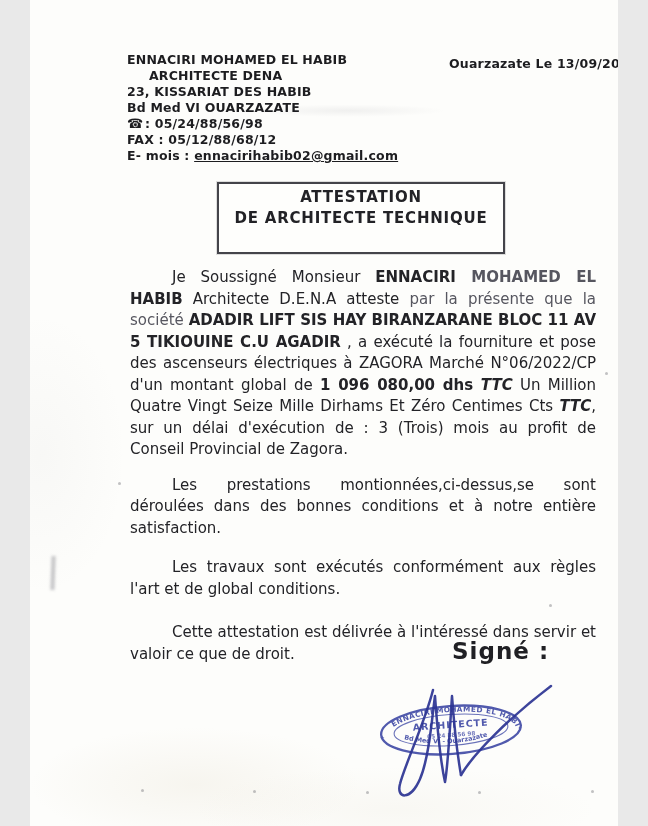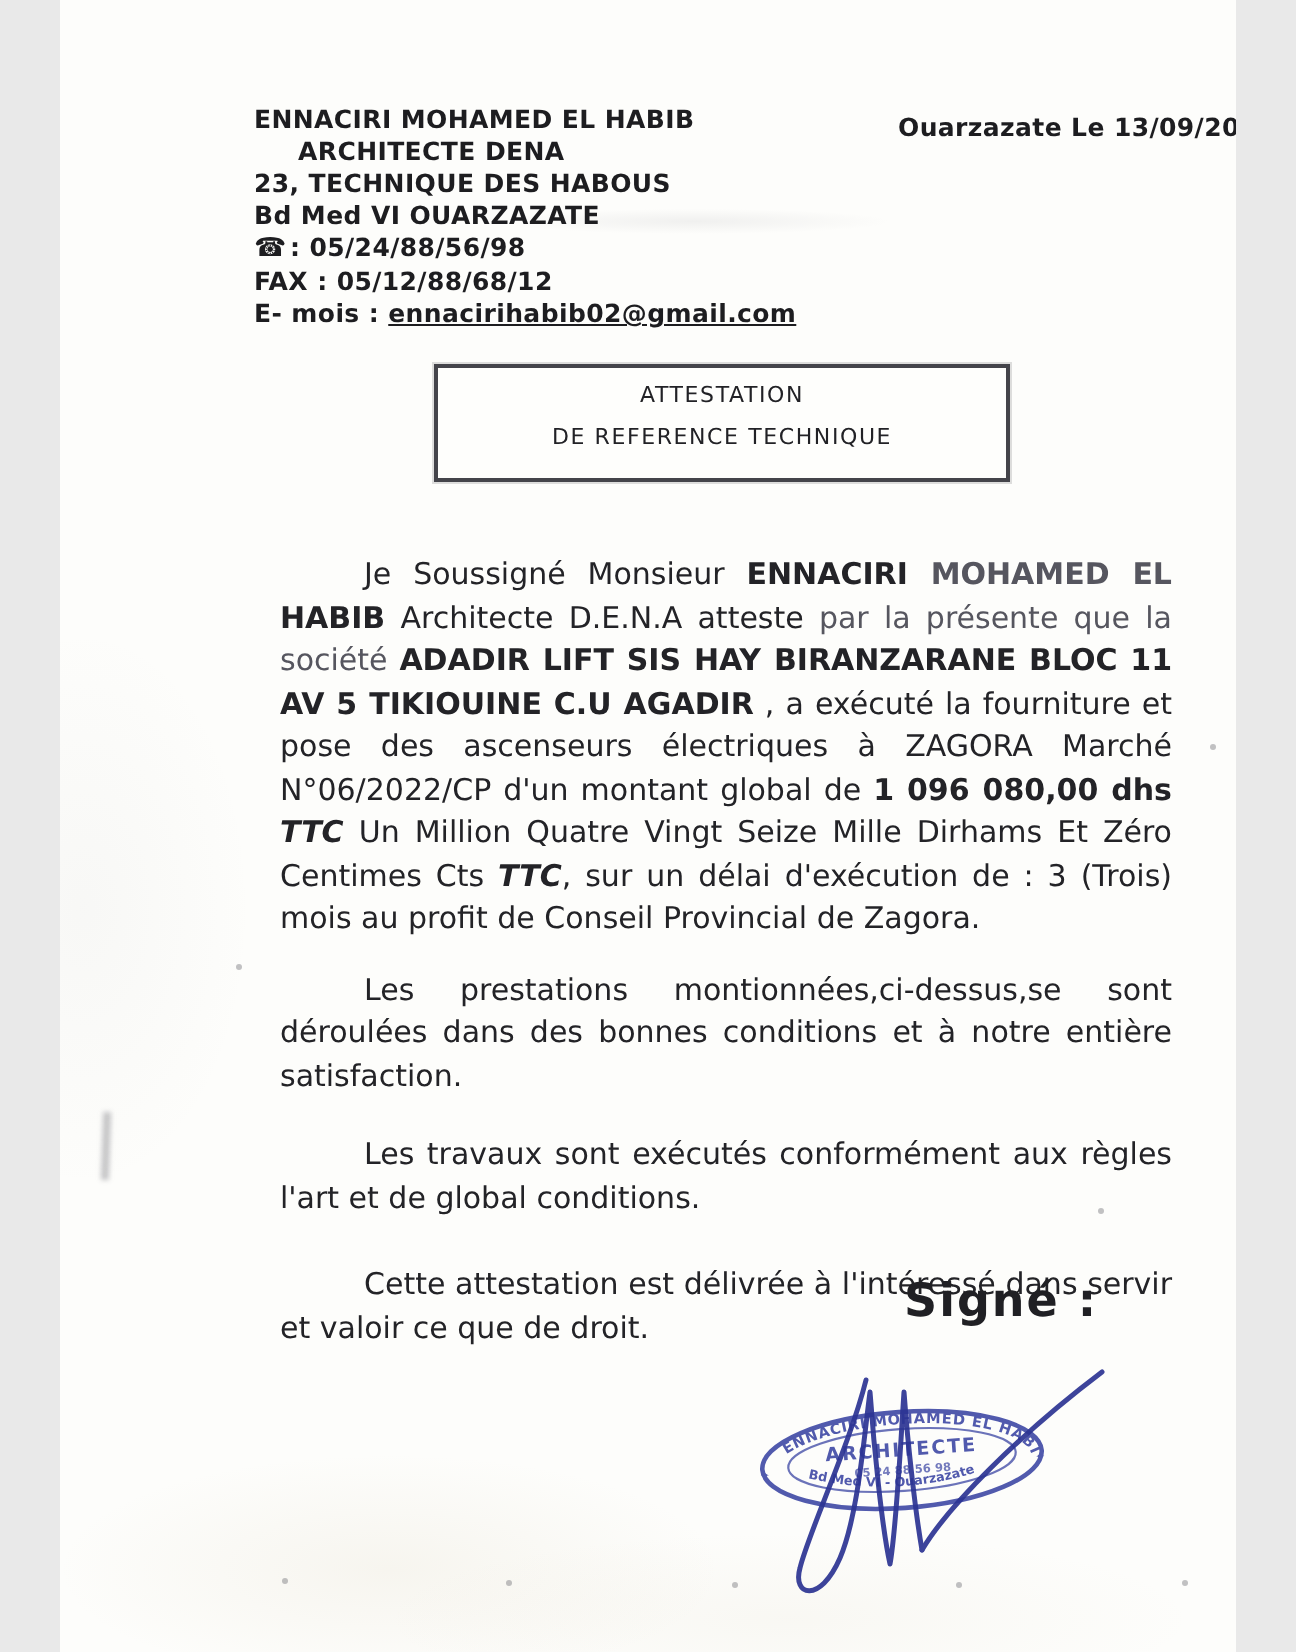--- a/index.html
+++ b/index.html
@@ -77,7 +77,7 @@
   <div class="letterhead">
     <div>ENNACIRI MOHAMED EL HABIB</div>
     <div class="lh-indent">ARCHITECTE DENA</div>
-    <div>23, TECHNIQUE DES HABOUS</div>
+    <div>23, KISSARIAT DES HABIB</div>
     <div>Bd Med VI OUARZAZATE</div>
     <div>
       <span class="phone-glyph">☎</span><span>: 05/24/88/56/98</span>

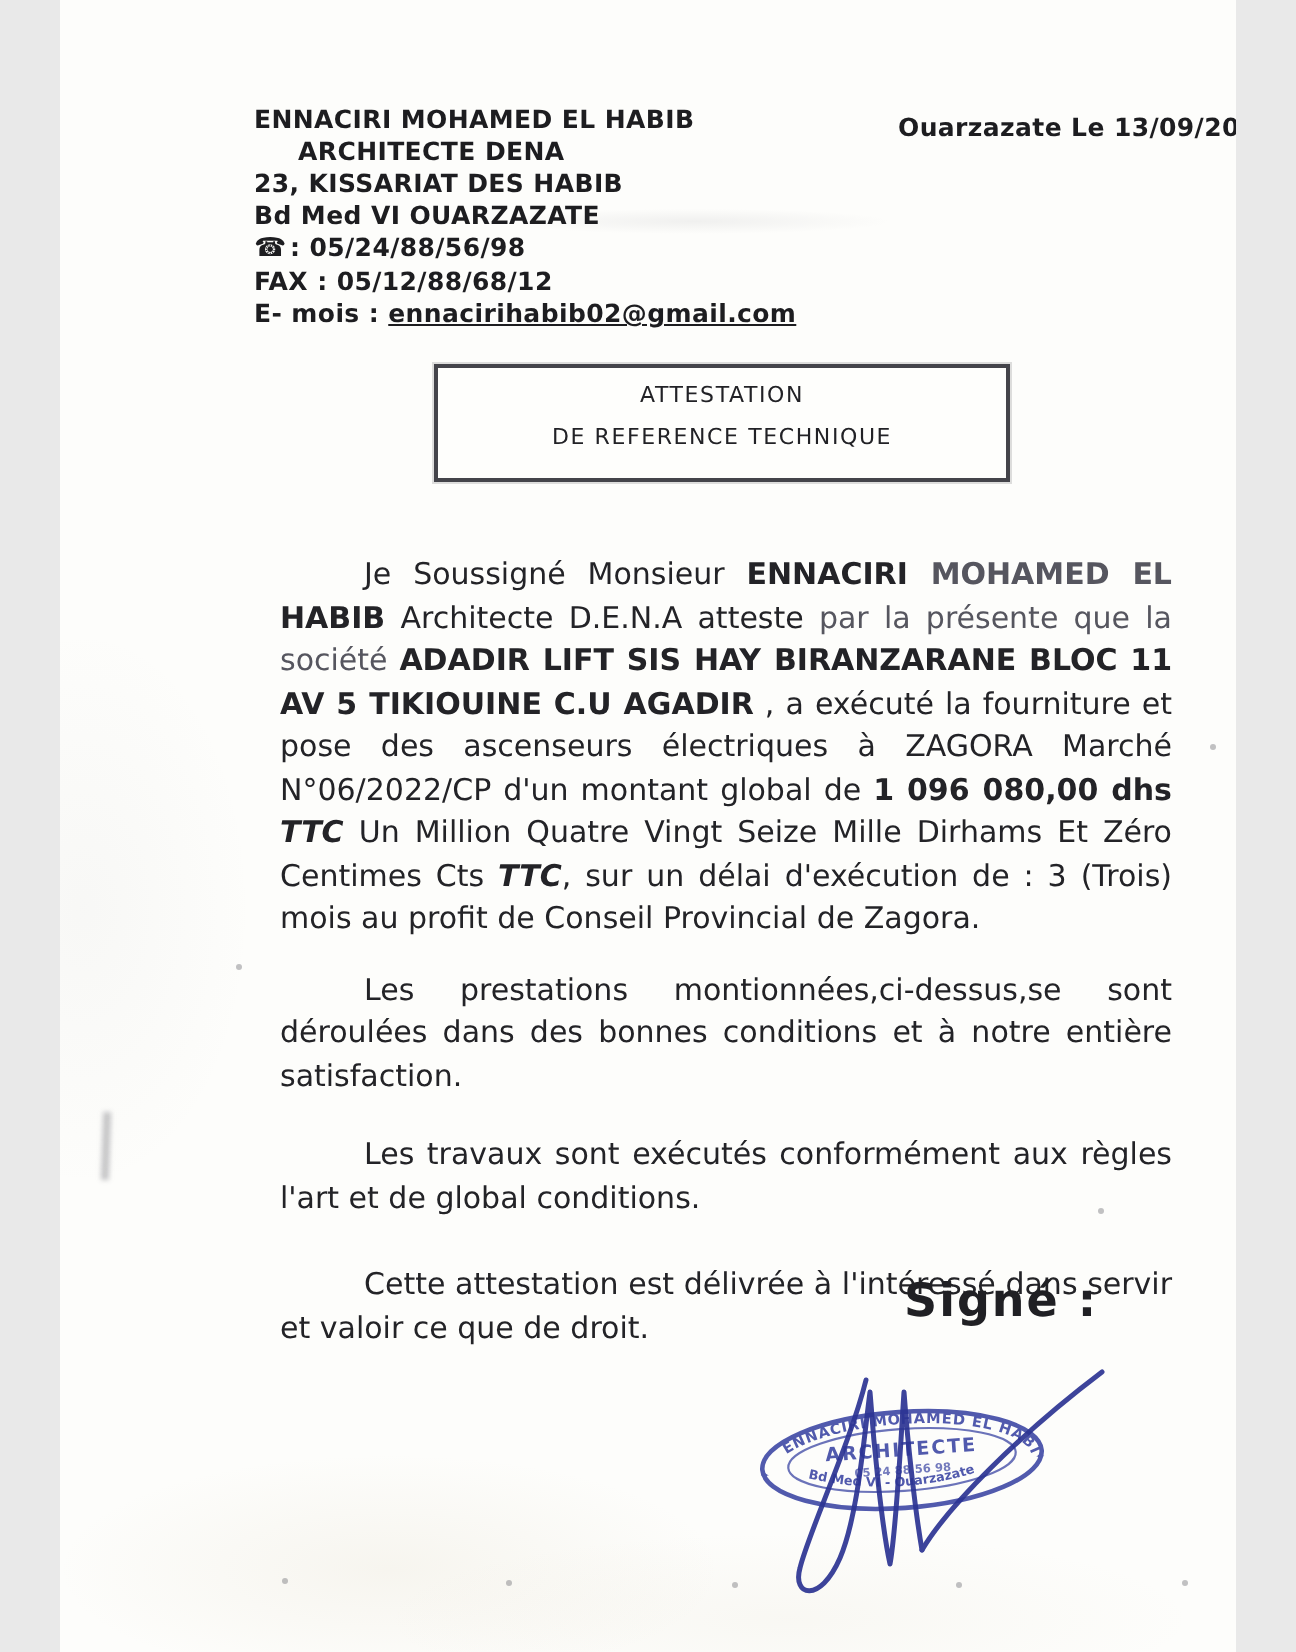--- a/index.html
+++ b/index.html
@@ -36,9 +36,9 @@
     position:absolute;left:187px;top:182px;width:284px;
     border:2px solid #44444a;
     box-shadow:0 0 0 1px rgba(80,80,85,.18);
-    padding:3px 0 10px 0;
+    padding:3px 0 23px 0;
     text-align:center;
-    font-size:11px;font-weight:normal;line-height:21px;
+    font-size:15px;font-weight:bold;line-height:21px;
     letter-spacing:.8px;color:#222226;
     background:rgba(255,255,255,.4);
   }

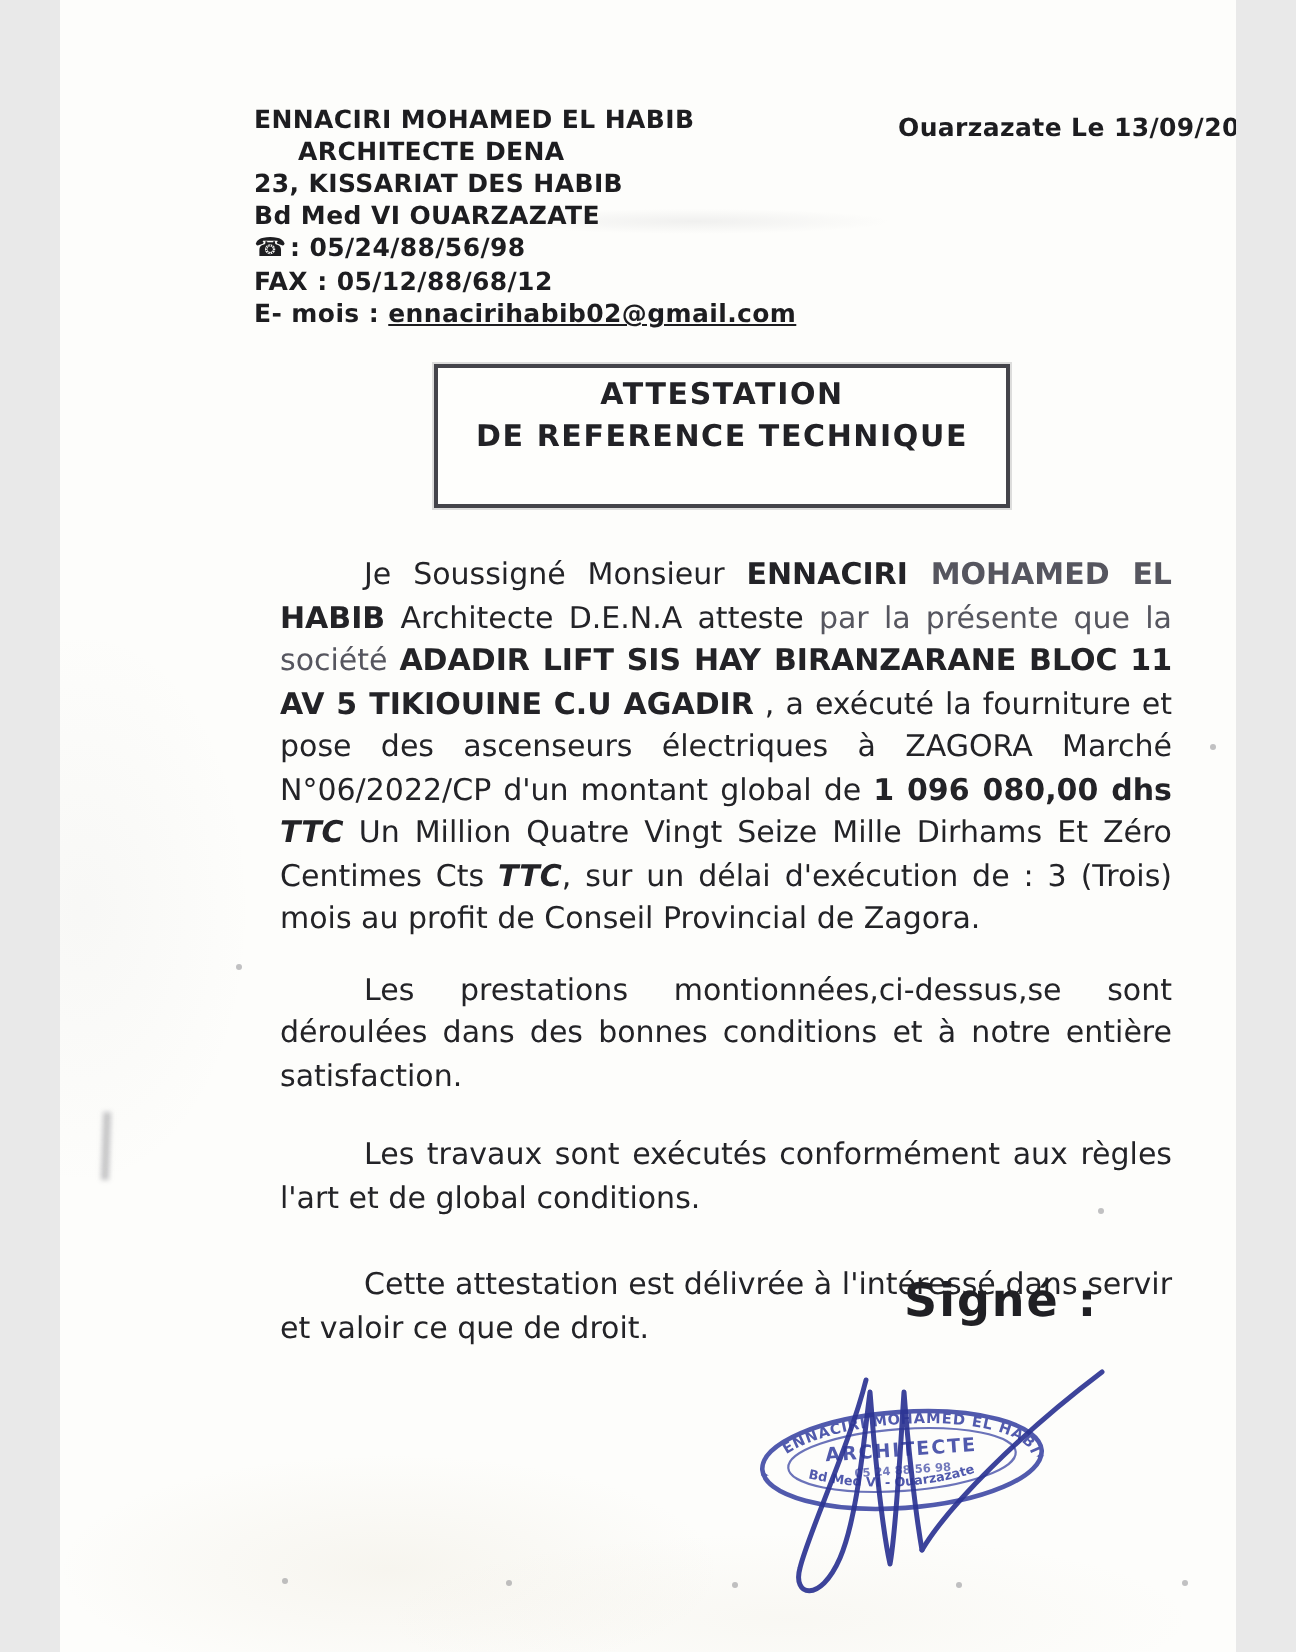--- a/index.html
+++ b/index.html
@@ -92,7 +92,7 @@
 
   <div class="title-box">
     <div>ATTESTATION</div>
-    <div>DE REFERENCE TECHNIQUE</div>
+    <div>DE ARCHITECTE TECHNIQUE</div>
   </div>
 
   <div class="body-text">

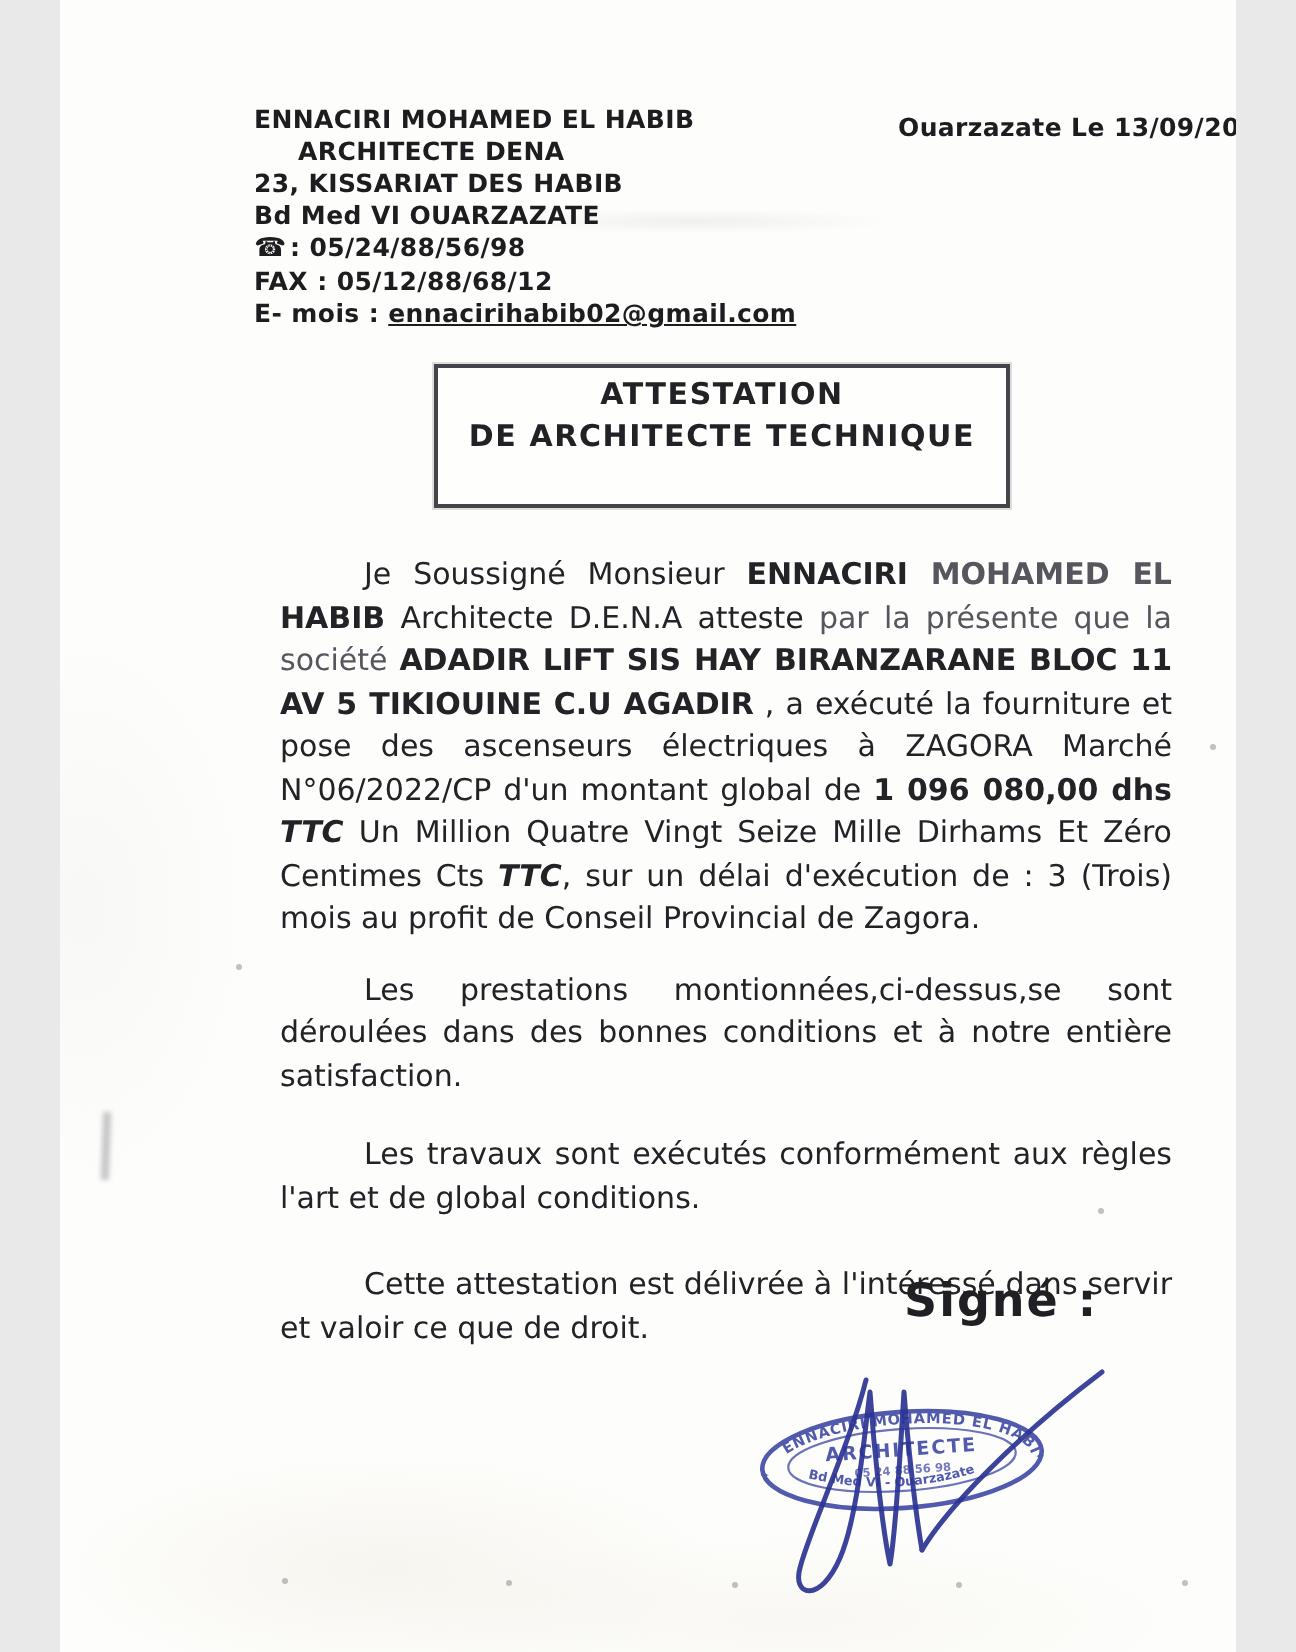--- a/index.html
+++ b/index.html
@@ -48,7 +48,7 @@
     font-size:15px;line-height:21.5px;
     text-align:justify;color:#232327;
   }
-  .body-text p{margin:14px;text-indent:42px;}
+  .body-text p{margin:4px;text-indent:42px;}
   .p2{margin-top:14px !important;}
   .p3{margin-top:18px !important;}
   .p4{margin-top:22px !important;}

